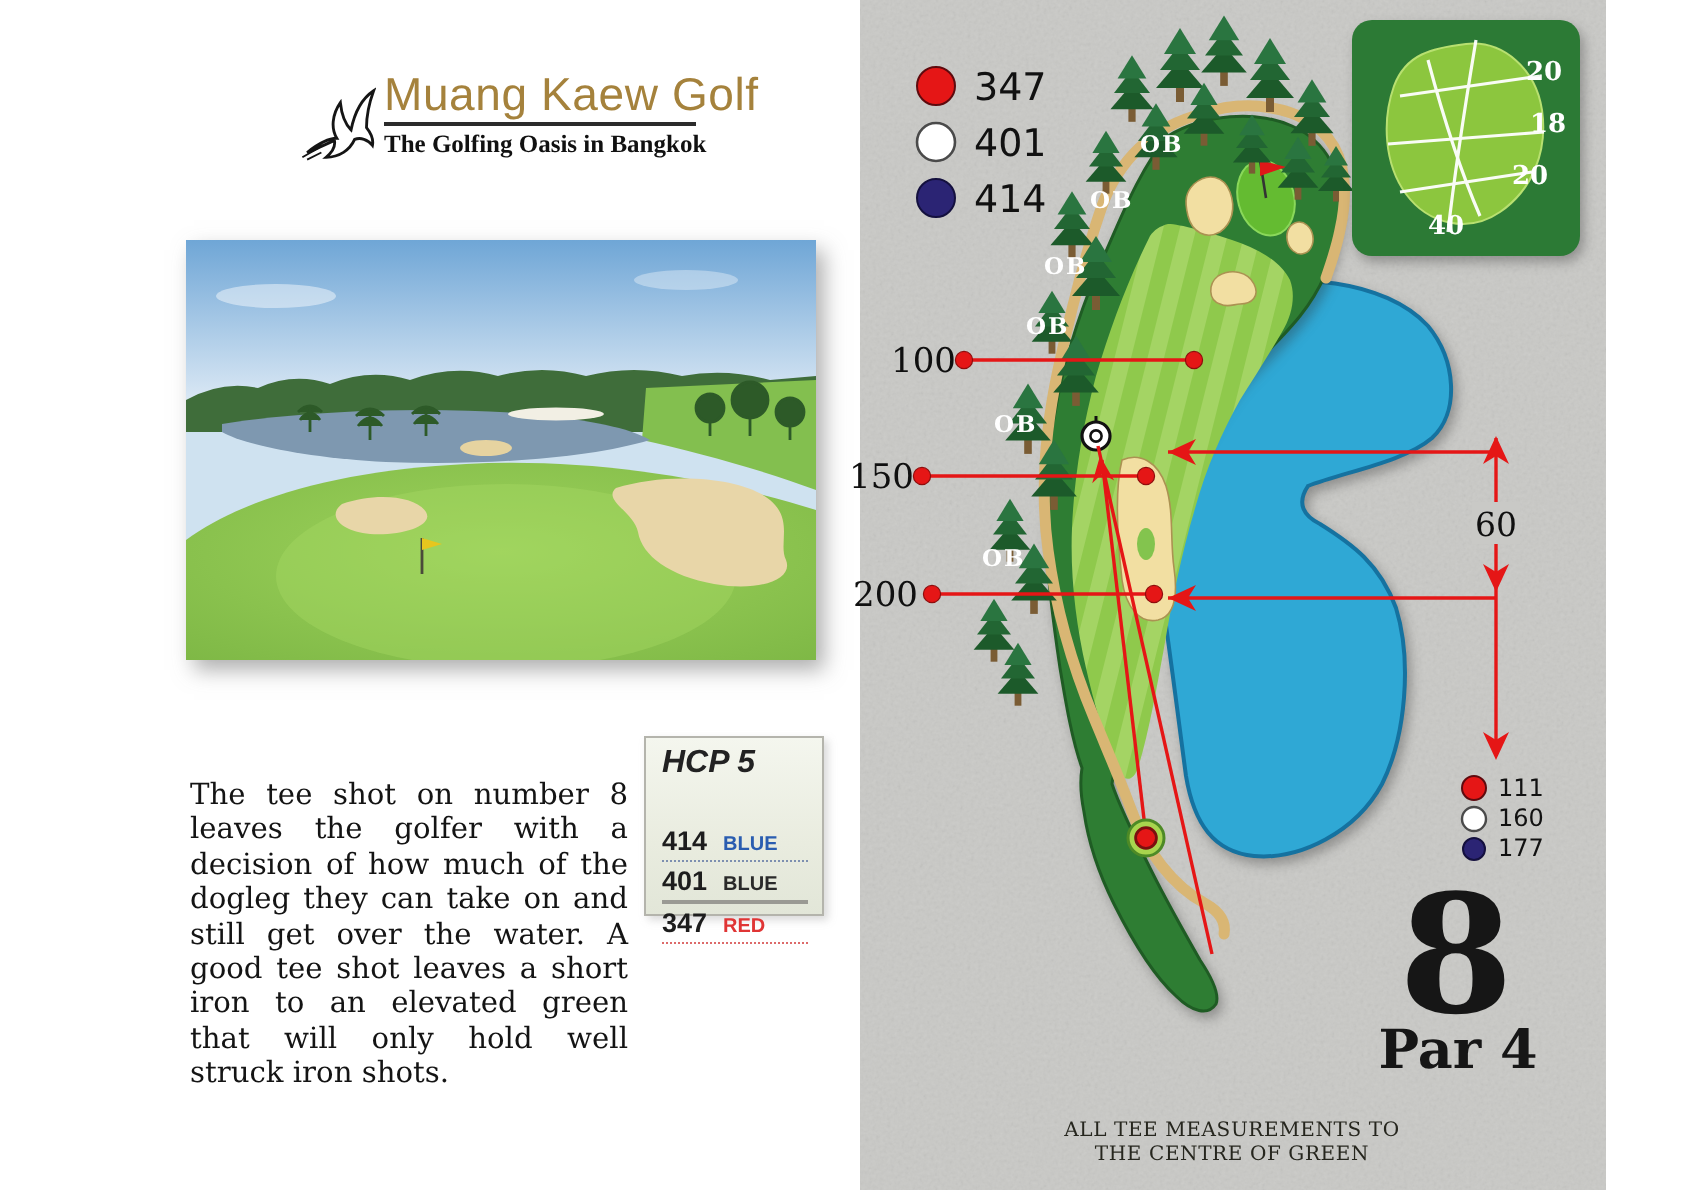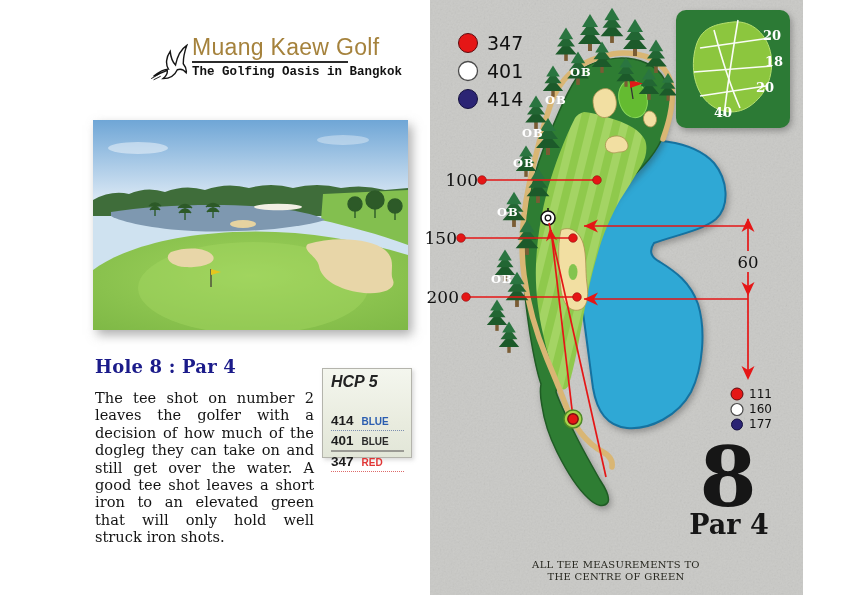--- a/index.html
+++ b/index.html
@@ -12,7 +12,7 @@
   .logo-title{font-family:"Liberation Sans","DejaVu Sans",sans-serif;font-size:23px;
               color:#a5823c;letter-spacing:.3px;line-height:26px;}
   .logo-rule{height:2px;background:#2b2b2b;margin:1px 0 2px 0;width:156px;}
-  .logo-sub{font-family:Liberation Mono, monospace;font-weight:bold;
+  .logo-sub{font-family:Liberation Serif, serif;font-weight:bold;
             font-size:12.5px;color:#111;}
   
   .photo{position:absolute;left:93px;top:120px;width:315px;height:210px;

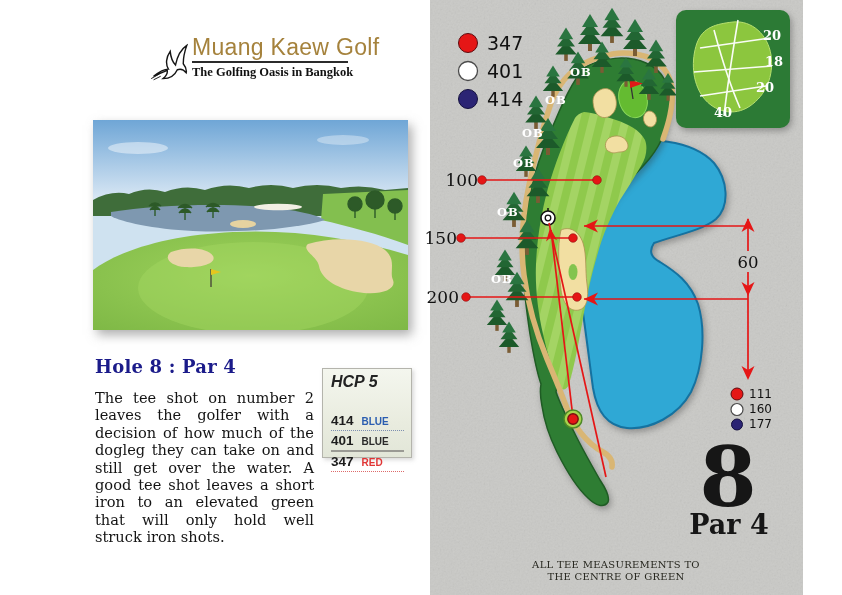--- a/index.html
+++ b/index.html
@@ -103,7 +103,6 @@
     </svg>
   </div>
 
-  <div class="hole-heading">Hole 8 : Par 4</div>
   <div class="hole-desc">The tee shot on number 2 leaves the golfer with a decision of how much of the dogleg they can take on and still get over the water.  A good tee shot leaves a short iron to an elevated green that will only hold well struck iron shots.</div>
 
   <div class="hcp-box">

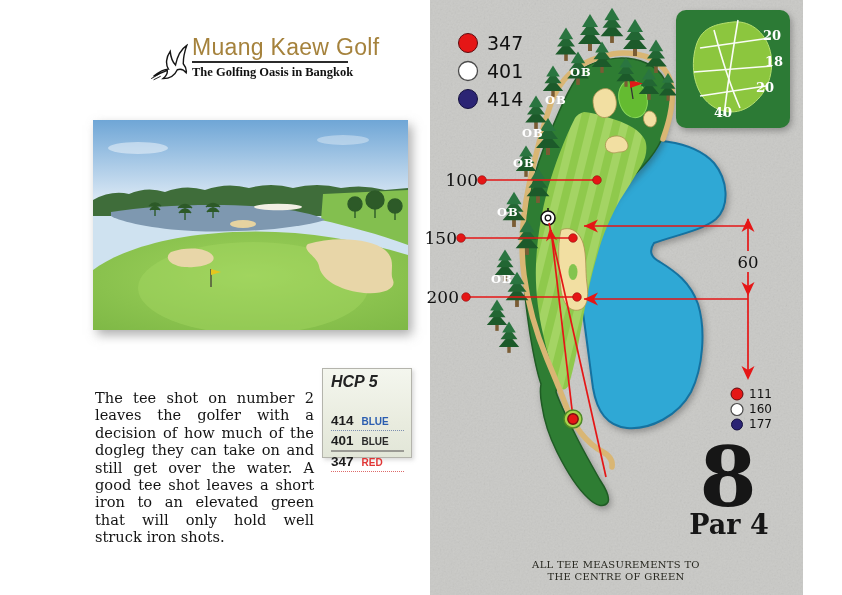--- a/index.html
+++ b/index.html
@@ -103,7 +103,7 @@
     </svg>
   </div>
 
-  <div class="hole-desc">The tee shot on number 2 leaves the golfer with a decision of how much of the dogleg they can take on and still get over the water.  A good tee shot leaves a short iron to an elevated green that will only hold well struck iron shots.</div>
+  <div class="hole-desc">The tee shot on number 8 leaves the golfer with a decision of how much of the dogleg they can take on and still get over the water.  A good tee shot leaves a short iron to an elevated green that will only hold well struck iron shots.</div>
 
   <div class="hcp-box">
     <div class="hcp-title">HCP 5</div>

